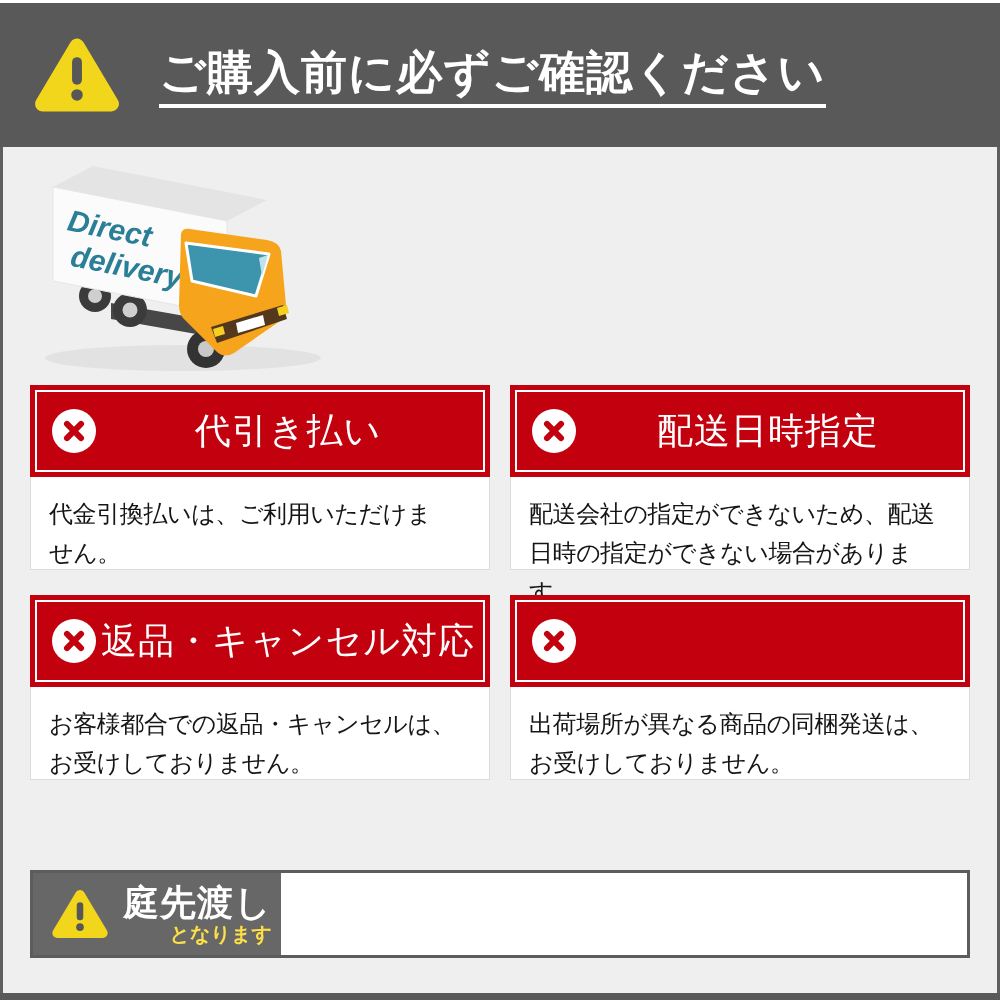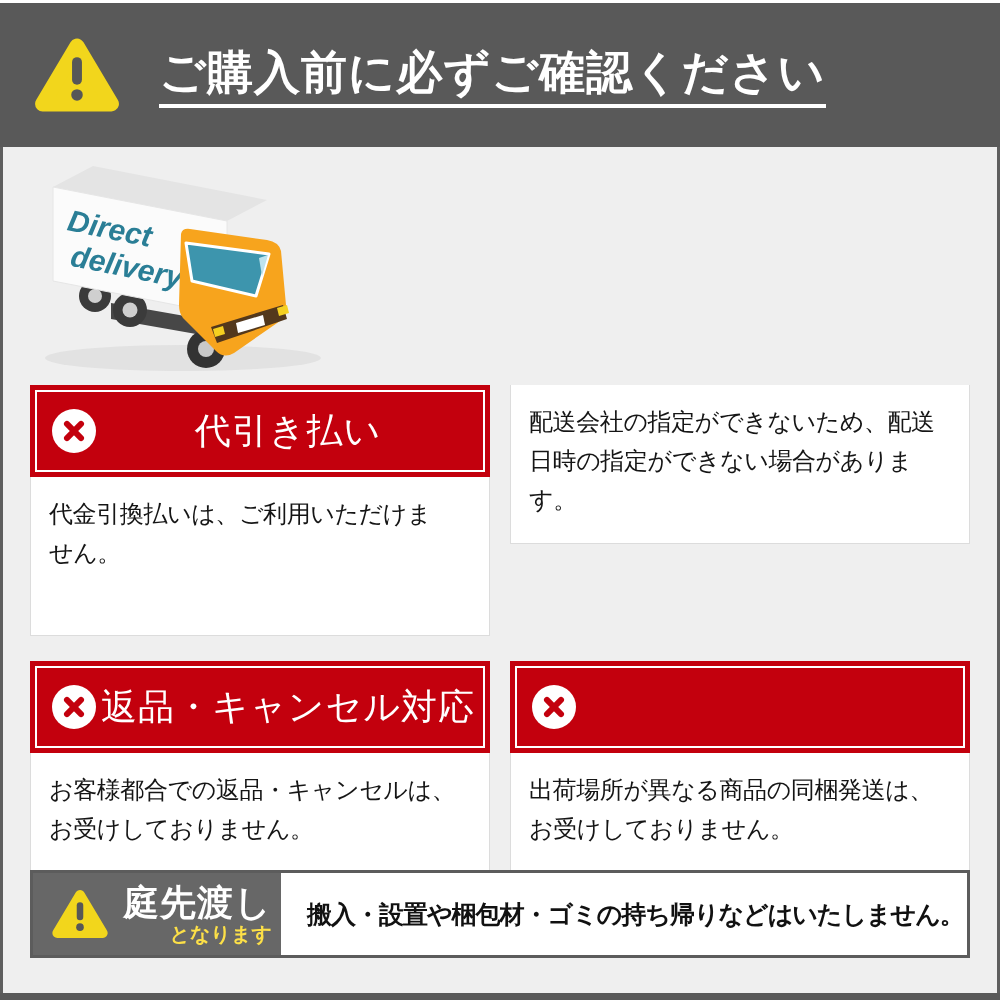--- a/index.html
+++ b/index.html
@@ -143,6 +143,14 @@
     </div>
 
     <div>
+      <div class="card-header">
+        <span class="xcircle">
+          <svg viewBox="0 0 24 24">
+              <path d="M5.5 5.5 L18.5 18.5 M18.5 5.5 L5.5 18.5" stroke="#c3000d" stroke-width="5.5" stroke-linecap="round"></path>
+            </svg>
+        </span>
+        <div class="card-title">配送日時指定</div>
+      </div>
       <div class="card-body">配送会社の指定ができないため、配送
 日時の指定ができない場合があります。</div>
     </div>

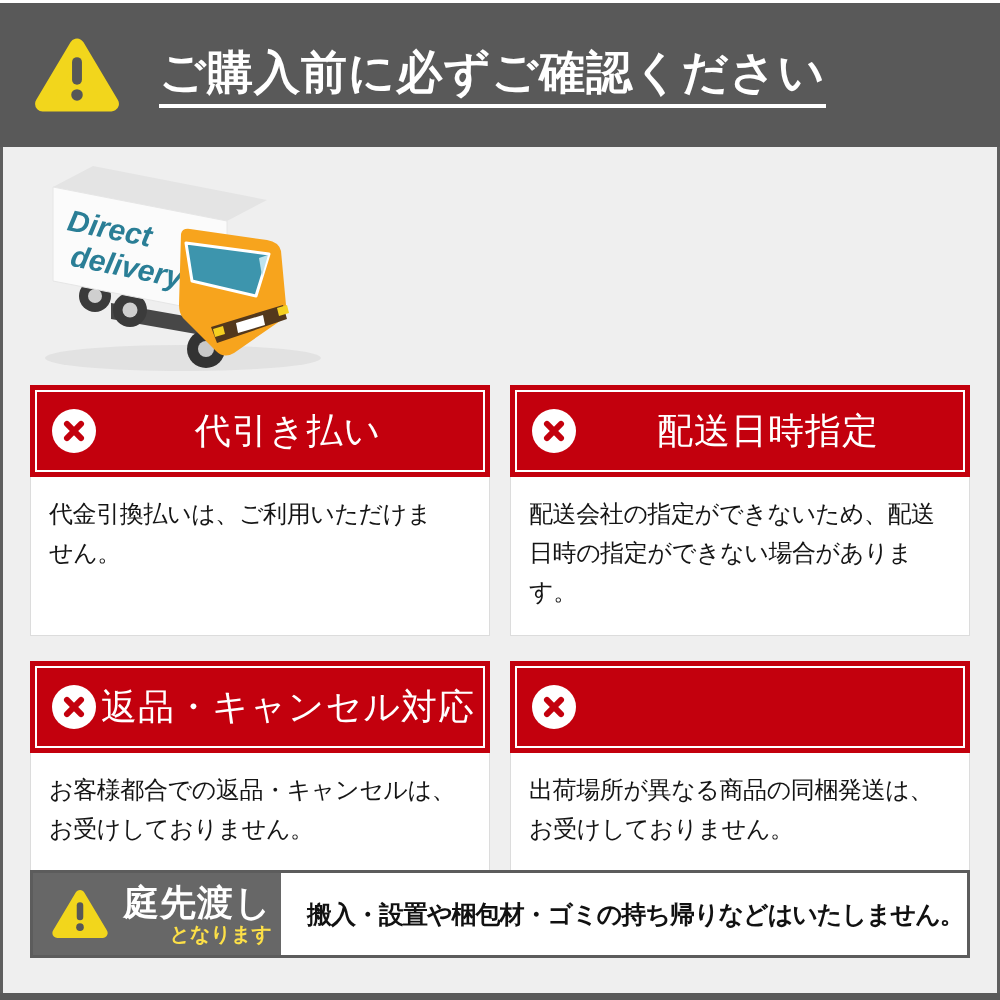--- a/index.html
+++ b/index.html
@@ -56,7 +56,7 @@
     font-size:36px;letter-spacing:1px;position:relative;z-index:1;padding-right:10px;
   }
   .card-body{
-    height:159px;background:#ffffff;border:1px solid #dcdcdc;border-top:none;
+    height:93px;background:#ffffff;border:1px solid #dcdcdc;border-top:none;
     box-sizing:border-box;padding:17px 16px 0 18px;
     font-size:24px;line-height:39px;letter-spacing:-0.4px;color:#151515;
     white-space:pre-line;

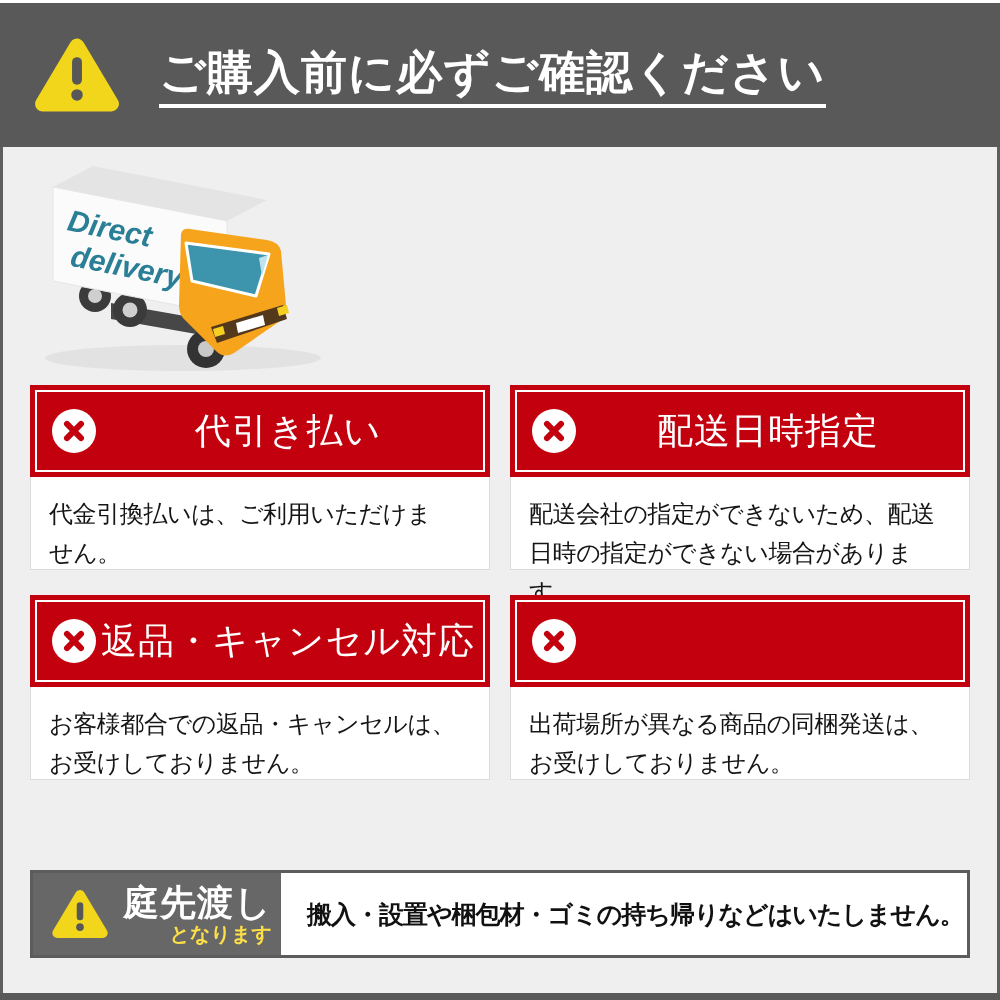--- a/index.html
+++ b/index.html
@@ -197,7 +197,6 @@
         <div class="banner-sub">となります</div>
       </div>
     </div>
-    <div class="banner-right">搬入・設置や梱包材・ゴミの持ち帰りなどはいたしません。</div>
   </div>
 
 </div>

